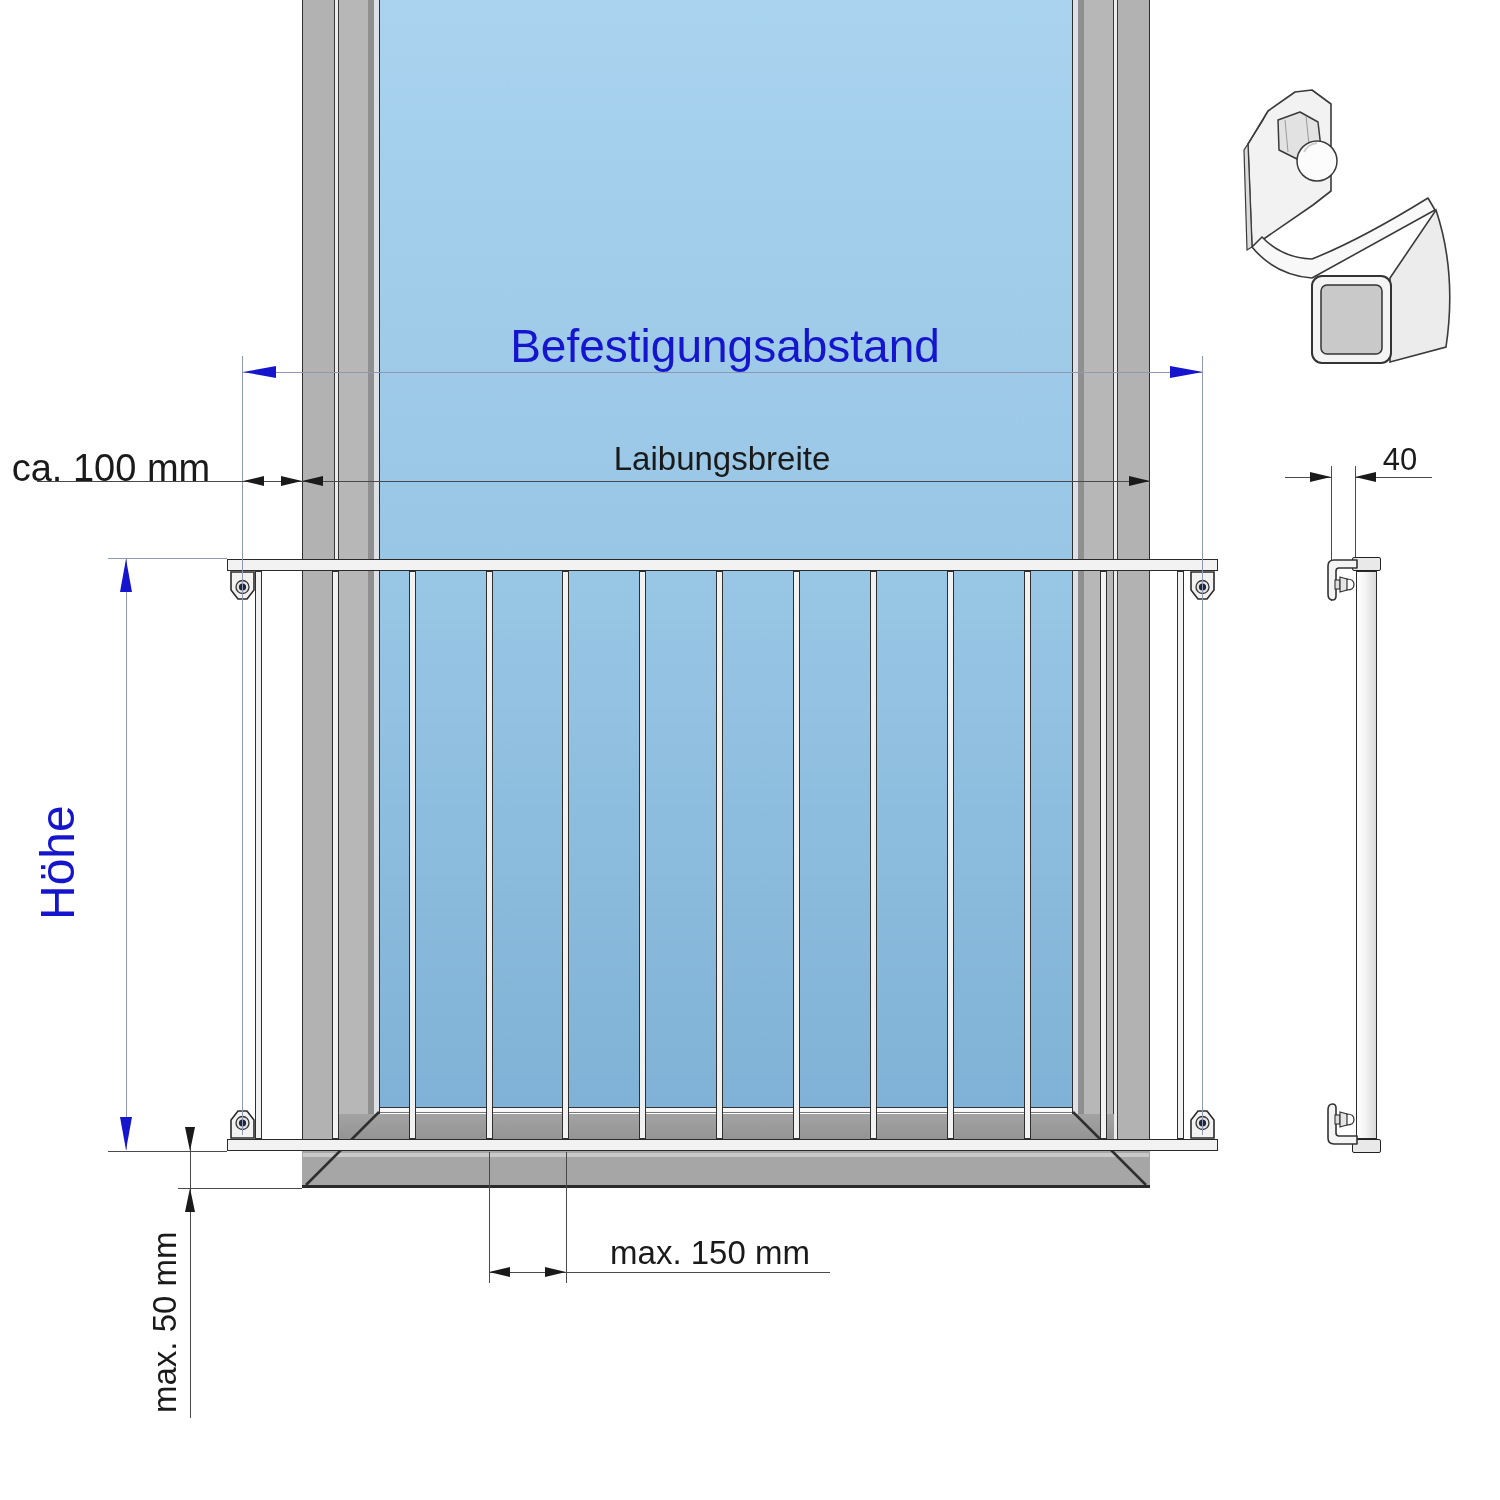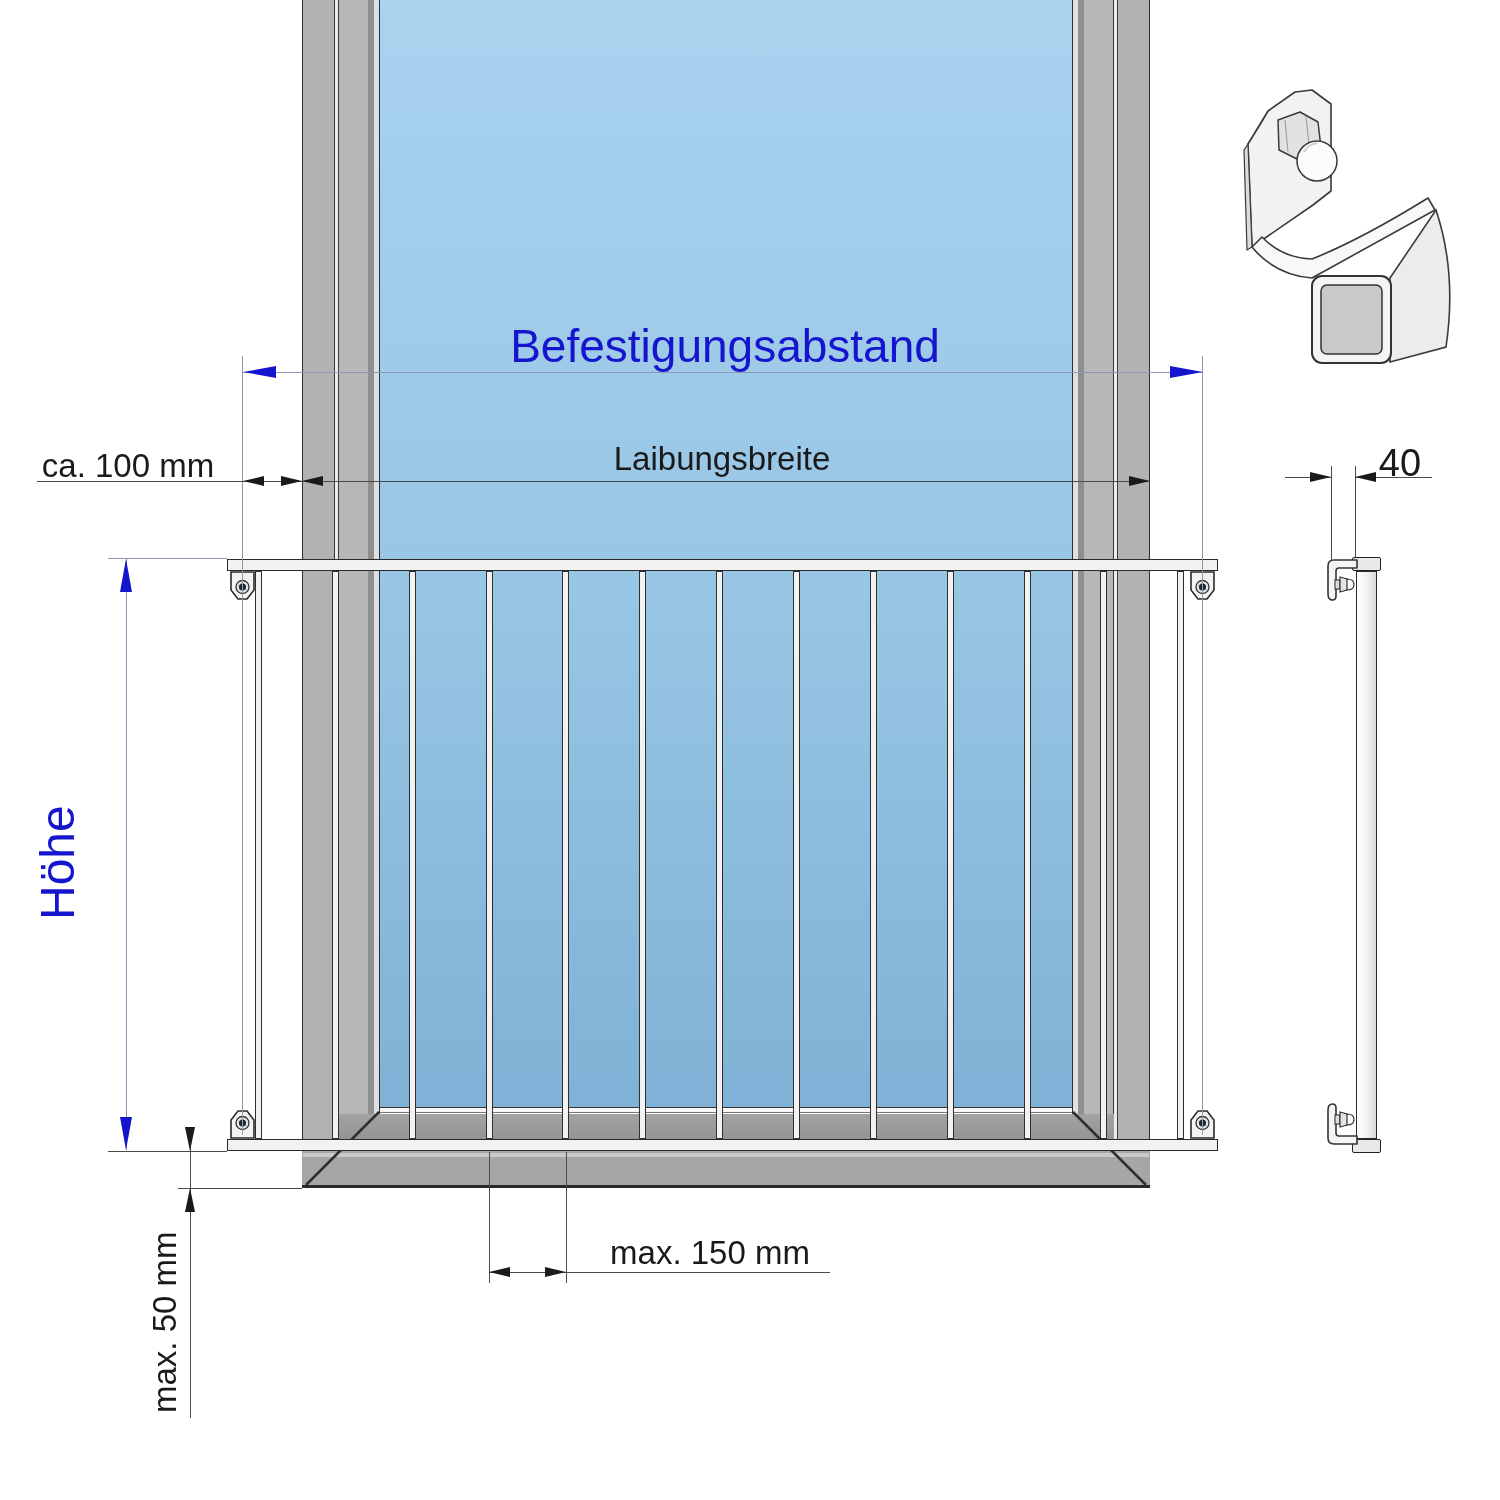--- a/index.html
+++ b/index.html
@@ -141,7 +141,7 @@
     <div class="vline blue-ln" style="left:242px;top:356px;height:779px;"></div>
     <div class="vline blue-ln" style="left:1202px;top:356px;height:779px;"></div>
 
-    <div class="lbl ctr" style="left:28px;top:447px;width:200px;font-size:33px;">ca. 100 mm</div>
+    <div class="lbl ctr" style="left:11px;top:447px;width:200px;font-size:38px;">ca. 100 mm</div>
     <div class="lbl ctr" style="left:522px;top:440px;width:400px;font-size:33px;">Laibungsbreite</div>
     <div class="hline" style="left:37px;top:481px;width:1113px;"></div>
     <span class="arr a-left-blk" style="left:243px;top:476px;"></span>

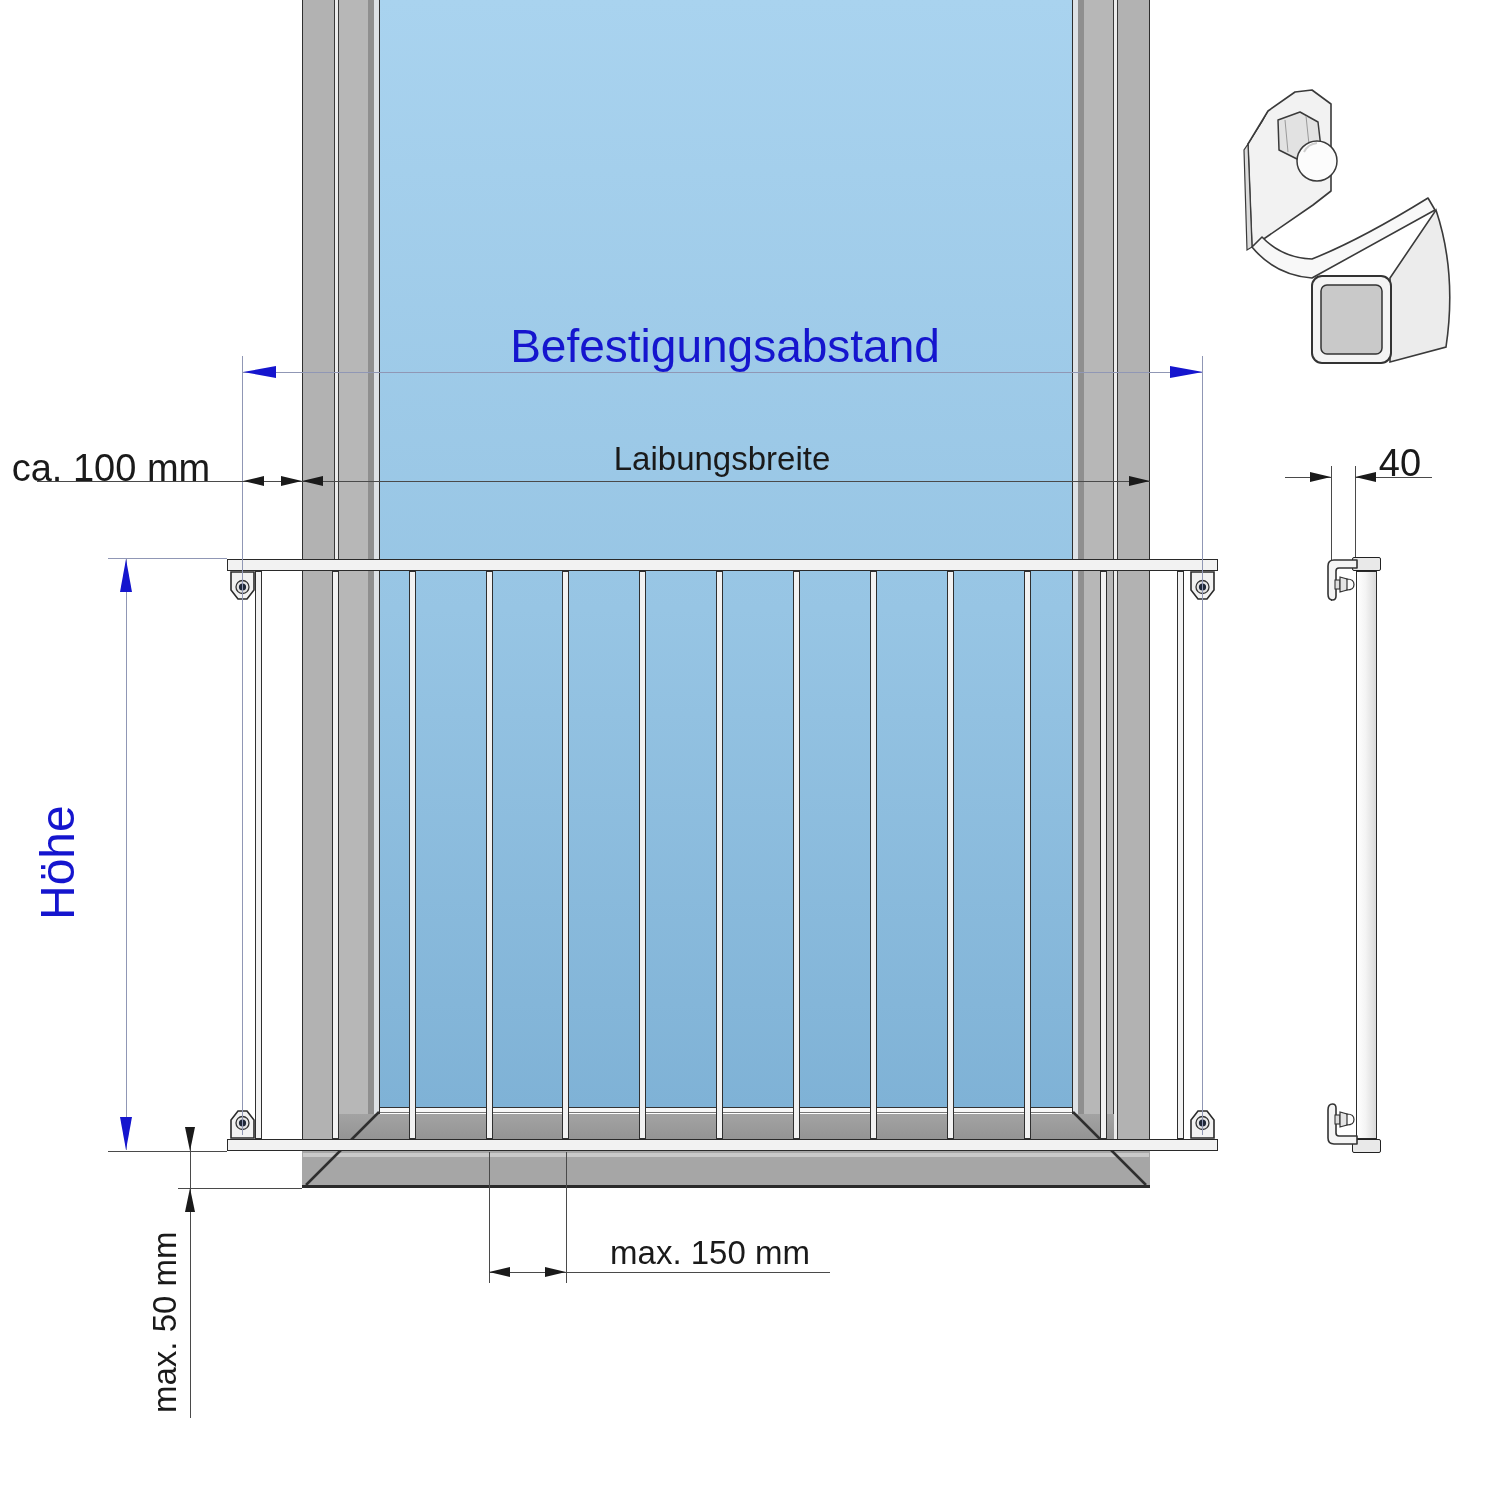--- a/index.html
+++ b/index.html
@@ -169,7 +169,7 @@
     <span class="arr a-right-blk" style="left:545px;top:1267px;"></span>
     <div class="lbl ctr" style="left:580px;top:1234px;width:260px;font-size:33px;">max. 150 mm</div>
 
-    <div class="lbl ctr" style="left:1370px;top:442px;width:60px;font-size:38px;">40</div>
+    <div class="lbl ctr" style="left:1370px;top:442px;width:60px;font-size:31px;">40</div>
     <div class="vline" style="left:1331px;top:466px;height:135px;"></div>
     <div class="vline" style="left:1355px;top:466px;height:91px;"></div>
     <div class="hline" style="left:1285px;top:477px;width:46px;"></div>

